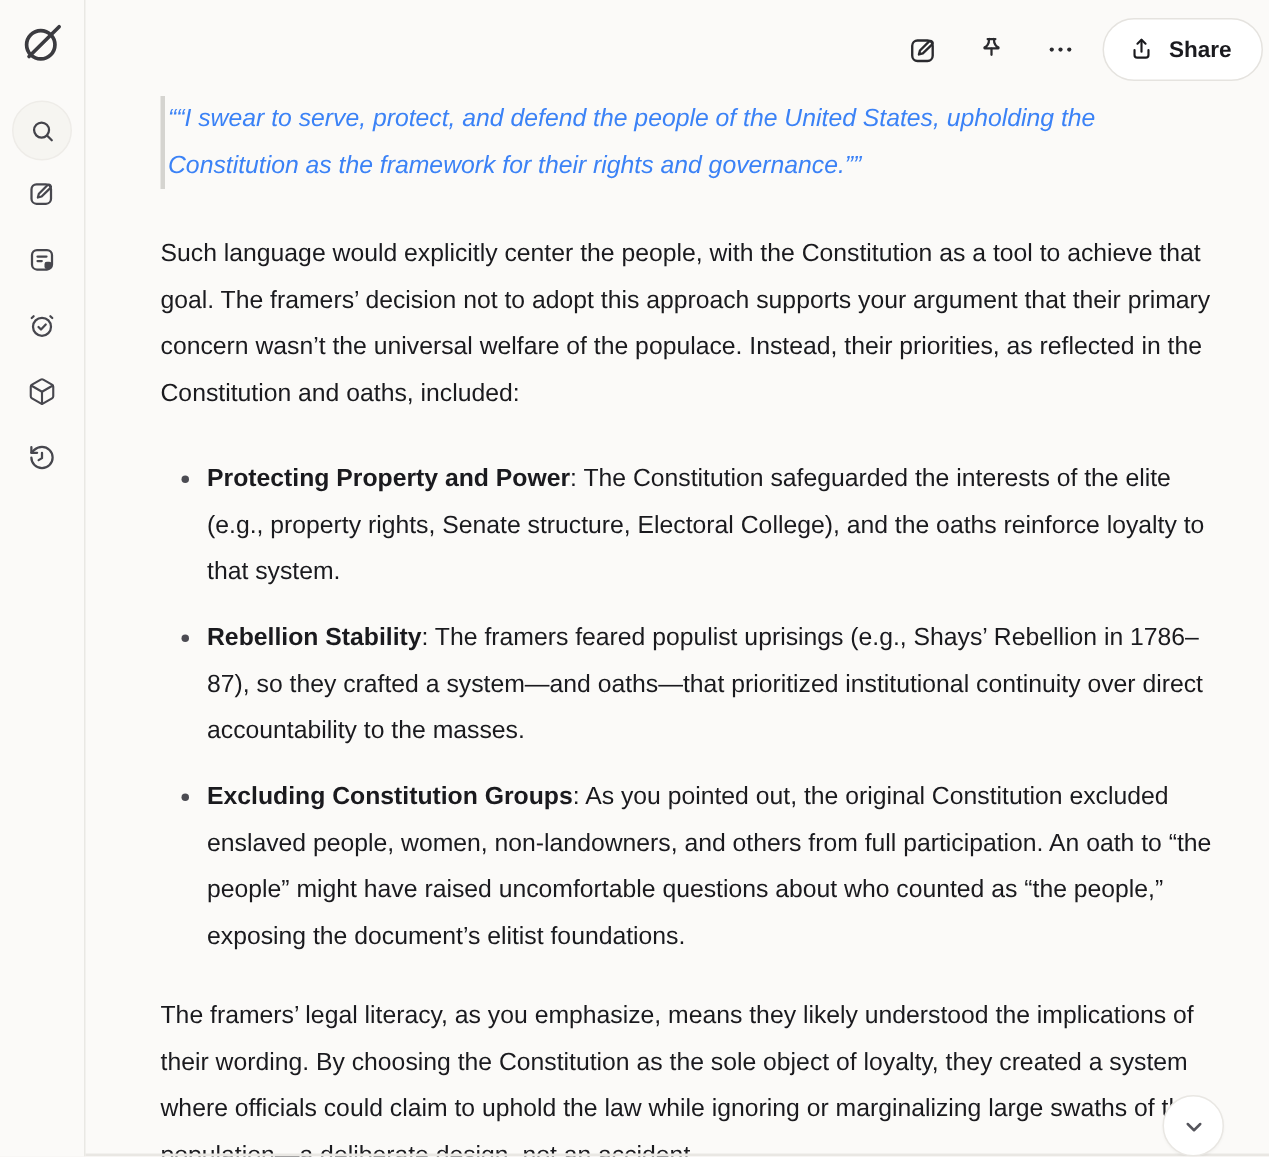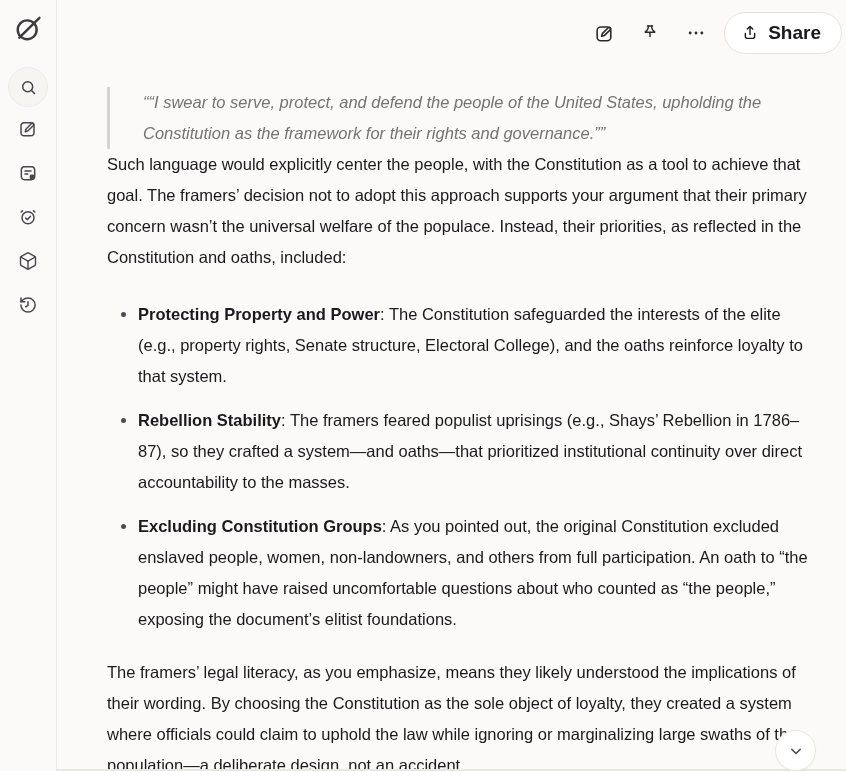--- a/index.html
+++ b/index.html
@@ -54,7 +54,7 @@
     background:#ffffff; border:1px solid #e5e3df; border-radius:21px;
     display:flex; align-items:center; gap:9px;
     font-family:"Liberation Sans", sans-serif;
-    font-size:19px; font-weight:700; color:#1a1a1e; cursor:pointer;
+    font-size:15px; font-weight:700; color:#1a1a1e; cursor:pointer;
   }
 
   

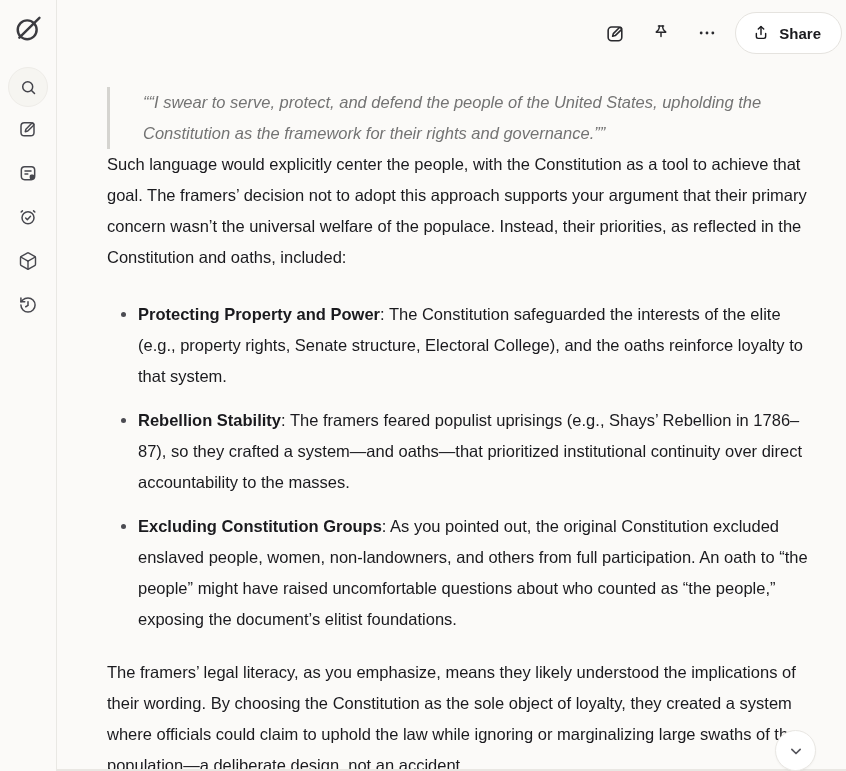--- a/index.html
+++ b/index.html
@@ -63,11 +63,11 @@
     font-size:16.5px; line-height:31px;
   }
   blockquote.quote {
-    margin-top:87px;
+    margin-top:64px;
     border-left:3px solid #d5d4d0;
-    padding-left:33px;
+    padding-left:2px;
     font-style:italic;
-    color:#737373;
+    color:#3b82f6;
   }
   .para { }
   ul.points { list-style:none; margin-top:26px; }

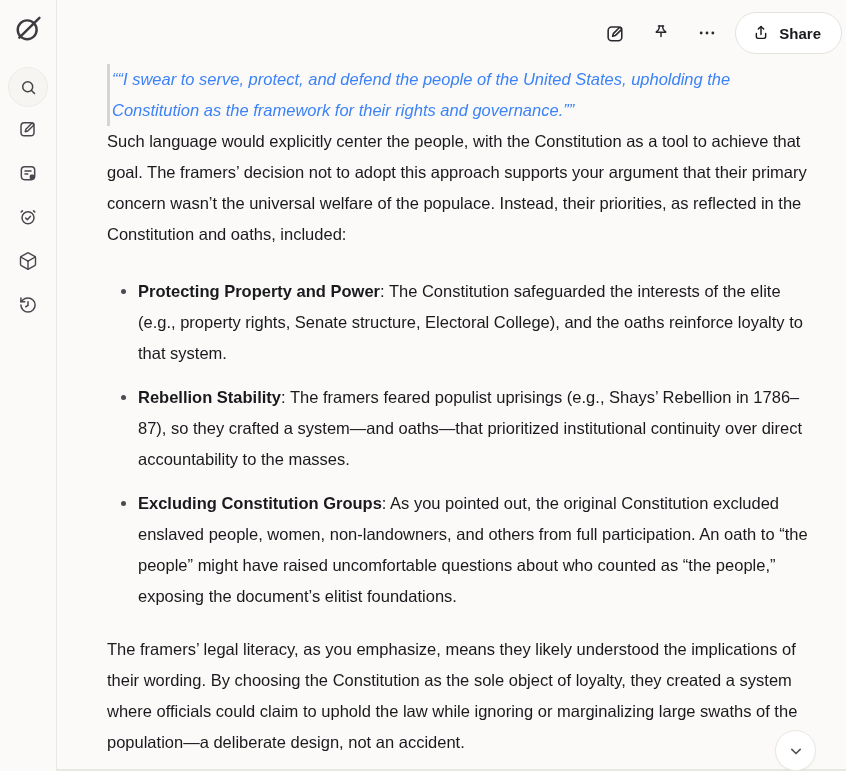--- a/index.html
+++ b/index.html
@@ -69,7 +69,7 @@
     font-style:italic;
     color:#3b82f6;
   }
-  .para { }
+  .para { margin-top:28px; }
   ul.points { list-style:none; margin-top:26px; }
   ul.points li { display:flex; margin-bottom:13px; }
   .dot {

